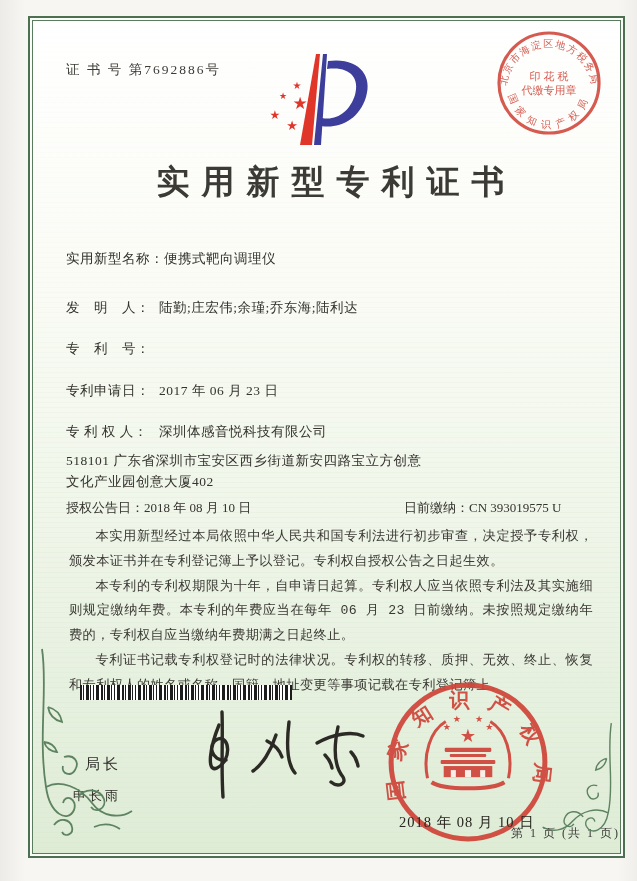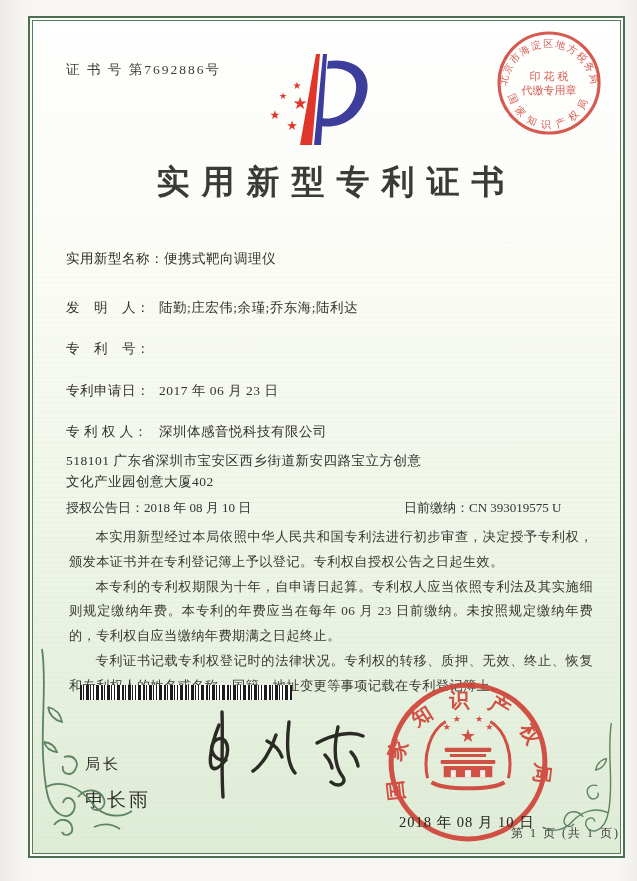--- a/index.html
+++ b/index.html
@@ -48,7 +48,7 @@
     font-size:13.2px;line-height:1.88;color:#3a3933;
     text-align:justify;
   }
-  .body-text p{margin:0;text-indent:2em;letter-spacing:.4px;}
+  .body-text p{margin:0;text-indent:2em;letter-spacing:.4px;font-family:Liberation Mono, monospace;}
   .barcode{
     position:absolute;left:47px;top:664px;width:212px;height:15px;
     background:repeating-linear-gradient(90deg,

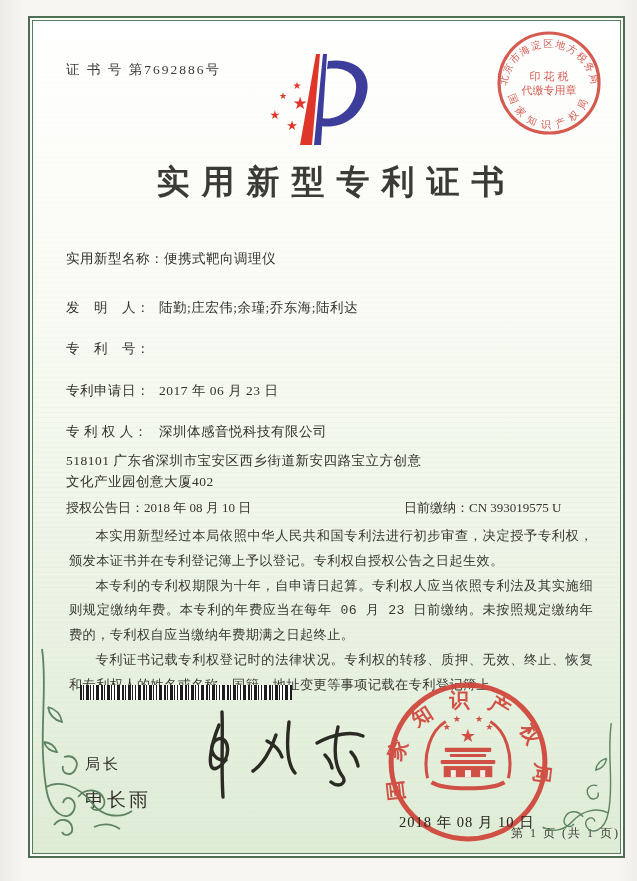--- a/index.html
+++ b/index.html
@@ -57,7 +57,7 @@
       #1c1c1c 13px 14px,#fff 14px 16px,#1c1c1c 16px 19px,#fff 19px 21px);
   }
   .director-label{position:absolute;left:52px;top:734px;font-size:15px;color:#2f2e29;letter-spacing:3px;text-align:center;}
-  .director-name{position:absolute;left:52px;top:766px;font-size:19px;color:#2f2e29;letter-spacing:3px;}
+  .director-name{position:absolute;left:40px;top:766px;font-size:13px;color:#2f2e29;letter-spacing:3px;}
   .signature{position:absolute;left:148px;top:684px;width:205px;height:110px;}
   .seal-main{position:absolute;left:350px;top:656px;width:170px;height:170px;opacity:.93;}
   .seal-date{position:absolute;left:366px;top:792px;font-size:14.5px;color:#26251f;letter-spacing:1px;}

